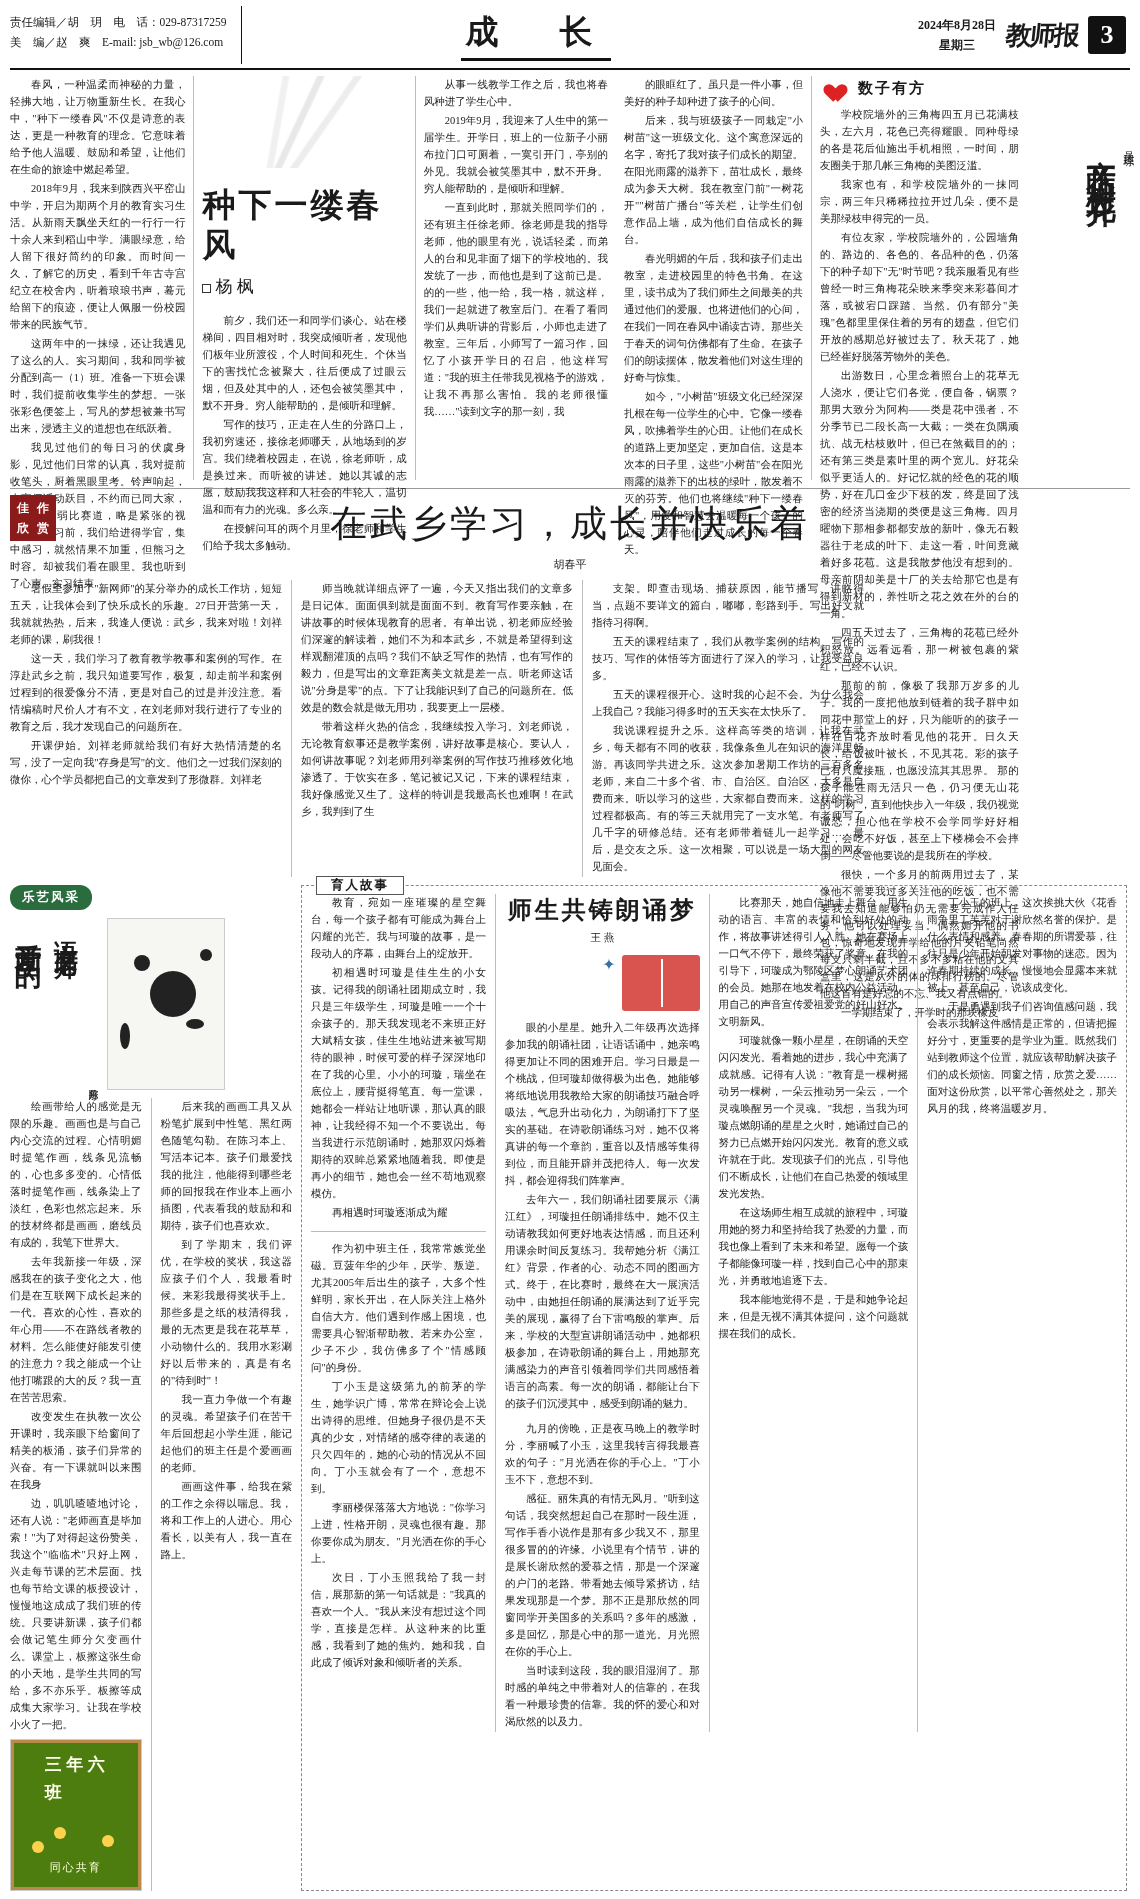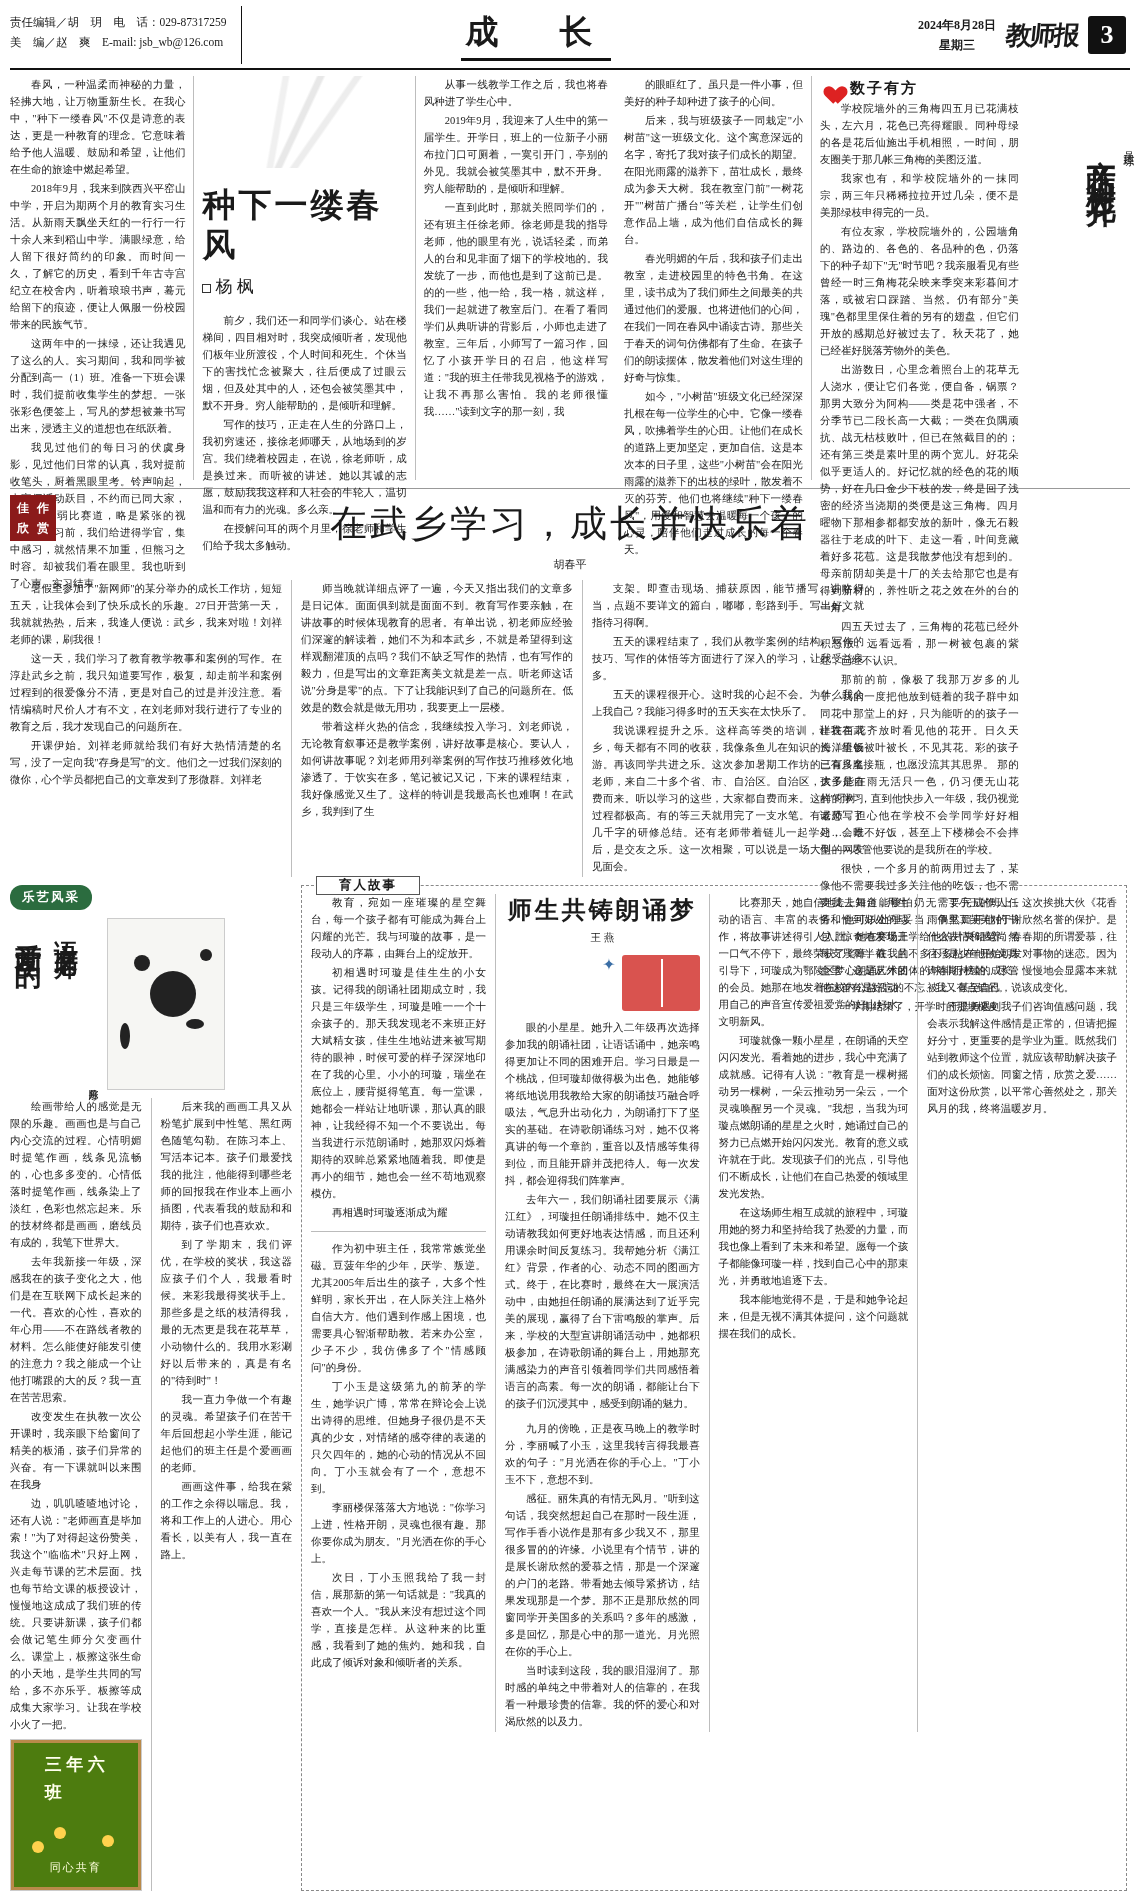--- a/index.html
+++ b/index.html
@@ -51,7 +51,7 @@
       linear-gradient(100deg, transparent 36%, #f0f0f0 37%, #f0f0f0 39%, transparent 40%);
   }
 
-  .heart-badge { display:flex; align-items:center; gap:8px; }
+  .heart-badge { display:flex; gap:16px; margin-bottom:6px; }
   .heart { width:22px; height:20px; position:relative; }
   .heart:before, .heart:after { content:""; position:absolute; width:11px; height:17px; background:#d22; border-radius:11px 11px 0 0; top:1px;}
   .heart:before { left:10px; transform:rotate(45deg); transform-origin:0 100%; }

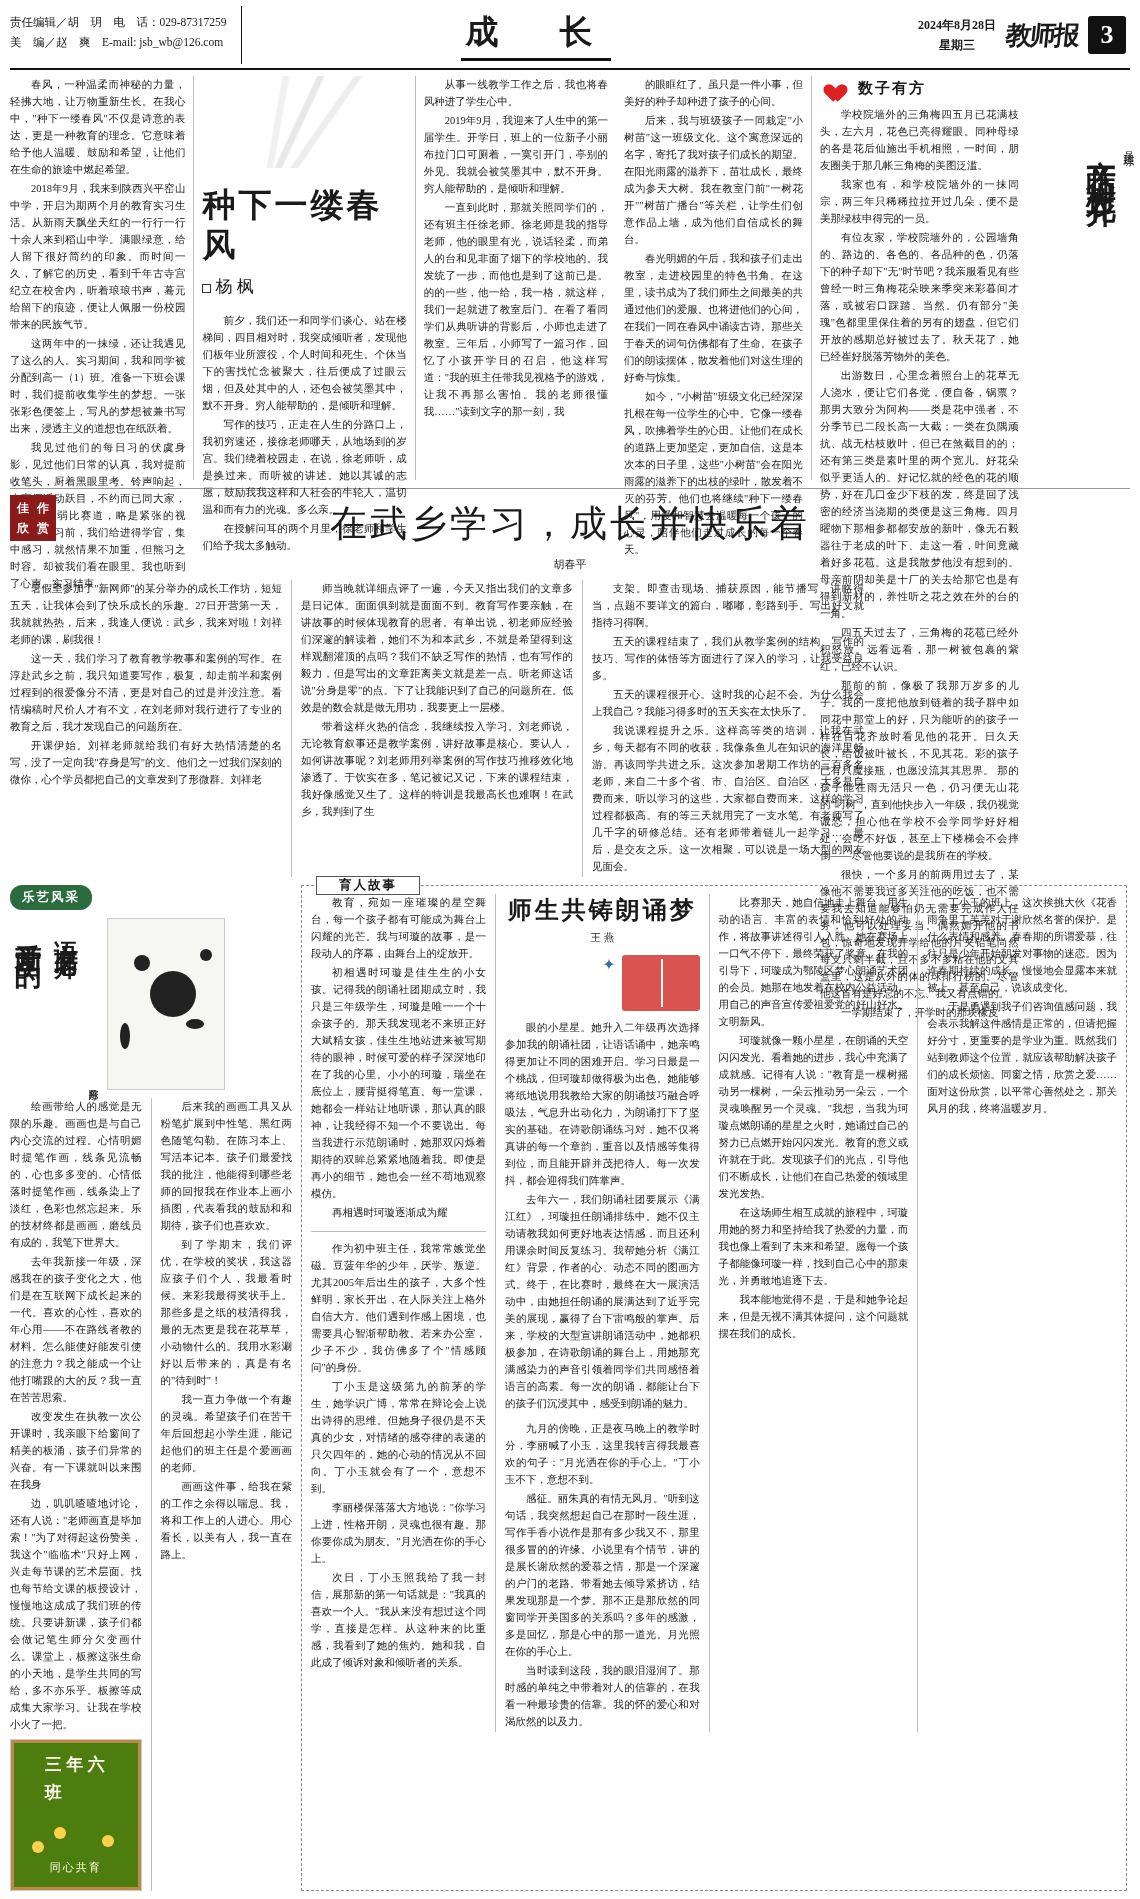--- a/index.html
+++ b/index.html
@@ -76,7 +76,7 @@
   .s3-right { width:826px; border:1px dashed #888; padding:8px 9px; position:relative; }
   .tag-label { display:inline-block; background:#2b6c3f; color:#fff; font-size:12.5px; font-weight:bold;
                padding:4px 12px; border-radius:12px; letter-spacing:2px; }
-  .tag-dashed { position:absolute; top:-10px; left:14px; background:#fff; padding:0 22px; font-size:12.5px; font-weight:bold;
+  .tag-dashed { position:absolute; top:-10px; left:14px; background:#fff; padding:0 14px; font-size:12.5px; font-weight:bold;
                 border:1px solid #555; letter-spacing:2px; }
 
   .v-bigtitle { writing-mode:vertical-rl; text-orientation:upright; font-size:27px; font-weight:bold; letter-spacing:6px;}

